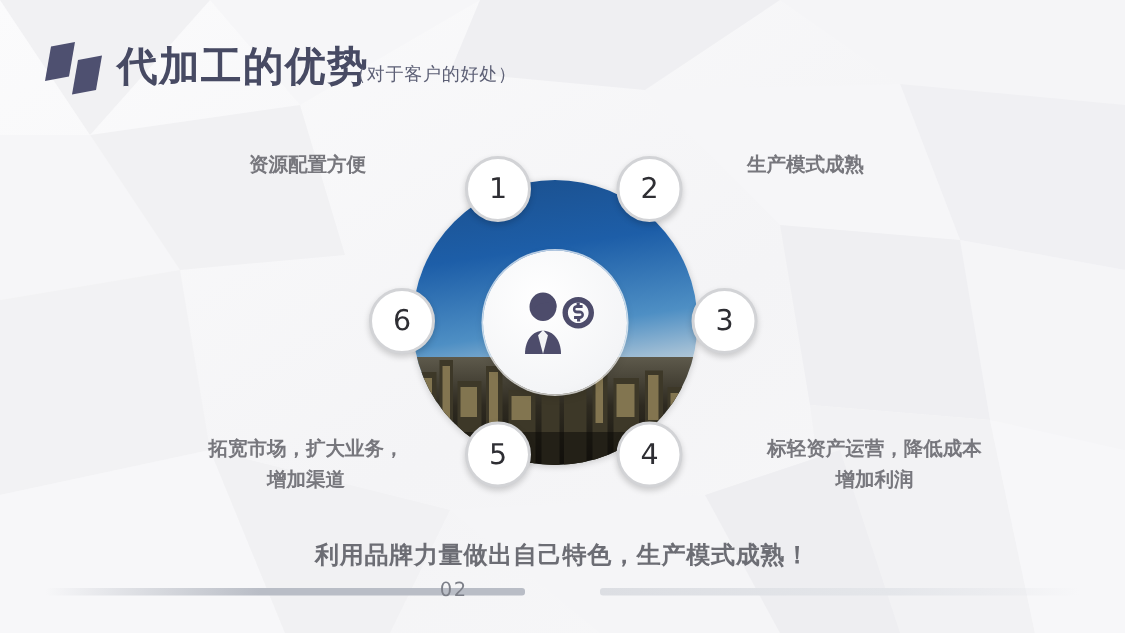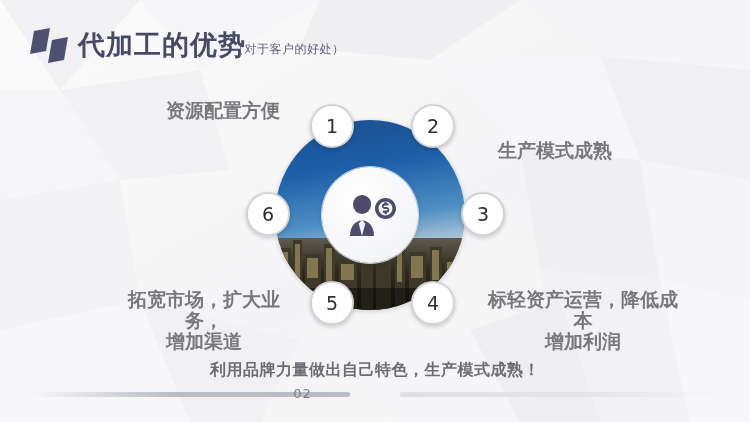--- a/index.html
+++ b/index.html
@@ -63,7 +63,7 @@
   .n6{left:246px;top:192px;}
   
   .lbl{
-    position:absolute;font-size:19px;font-weight:bold;color:#77777d;
+    position:absolute;font-size:13px;font-weight:bold;color:#77777d;
     line-height:21px;white-space:pre-line;
   }
   .l1{left:166px;top:100px;}

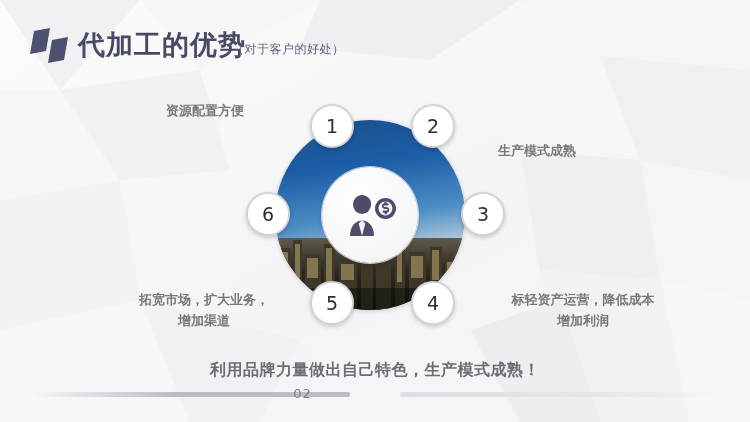--- a/index.html
+++ b/index.html
@@ -67,7 +67,7 @@
     line-height:21px;white-space:pre-line;
   }
   .l1{left:166px;top:100px;}
-  .l2{left:498px;top:100px;margin-top:40px;}
+  .l2{left:498px;top:100px;}
   .l6{left:124px;top:198px;}
   .l3{left:552px;top:198px;}
   .l5{left:116px;top:289px;text-align:center;width:176px;}

